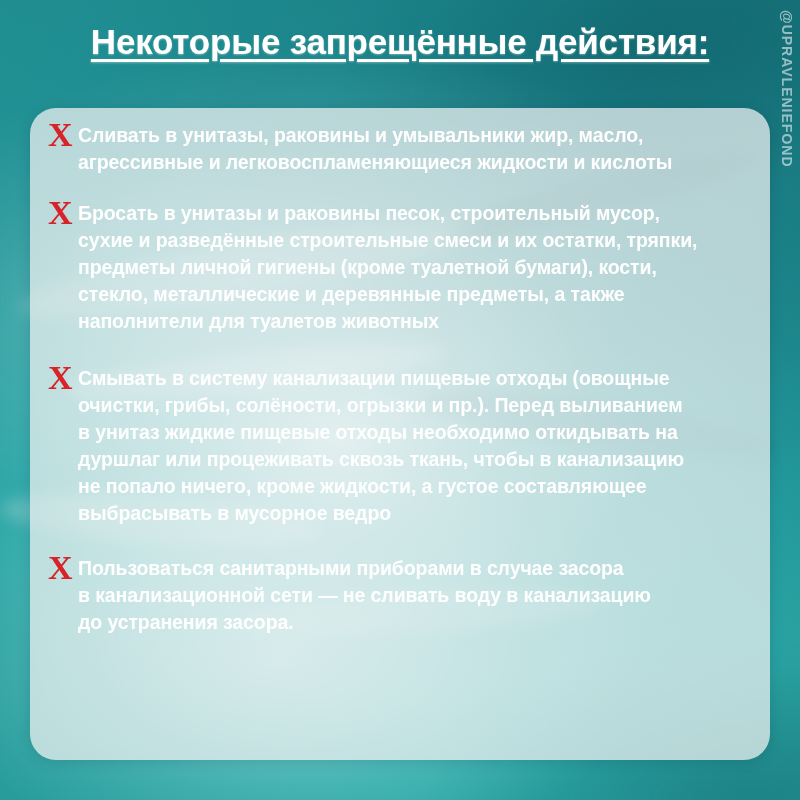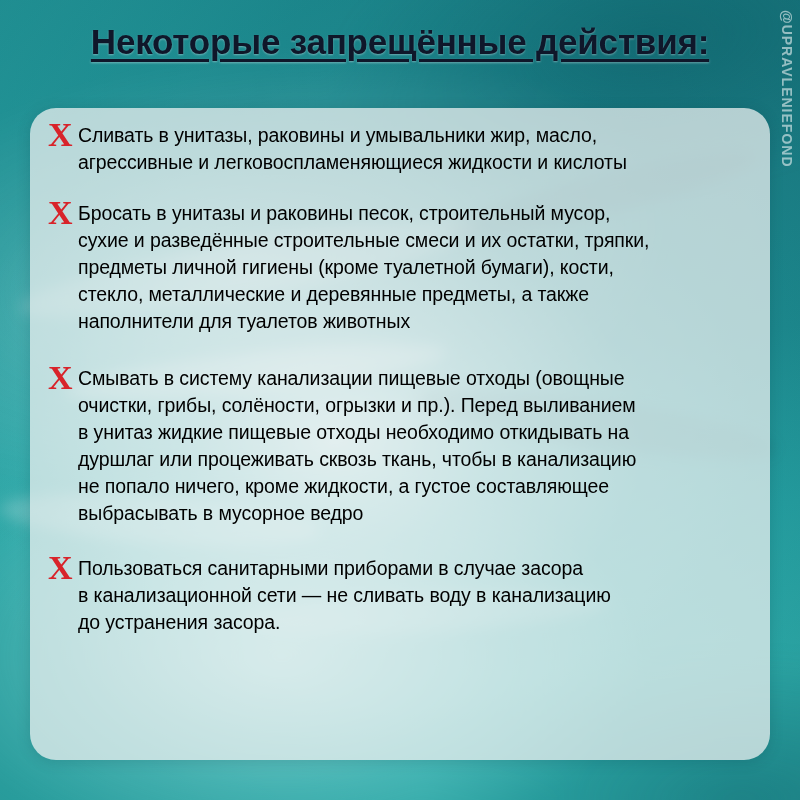--- a/index.html
+++ b/index.html
@@ -80,7 +80,7 @@
     text-align: center;
     font-size: 35px;
     font-weight: bold;
-    color: #0f172a;
+    color: #ffffff;
     letter-spacing: -0.2px;
     text-decoration: underline;
     text-decoration-thickness: 3px;

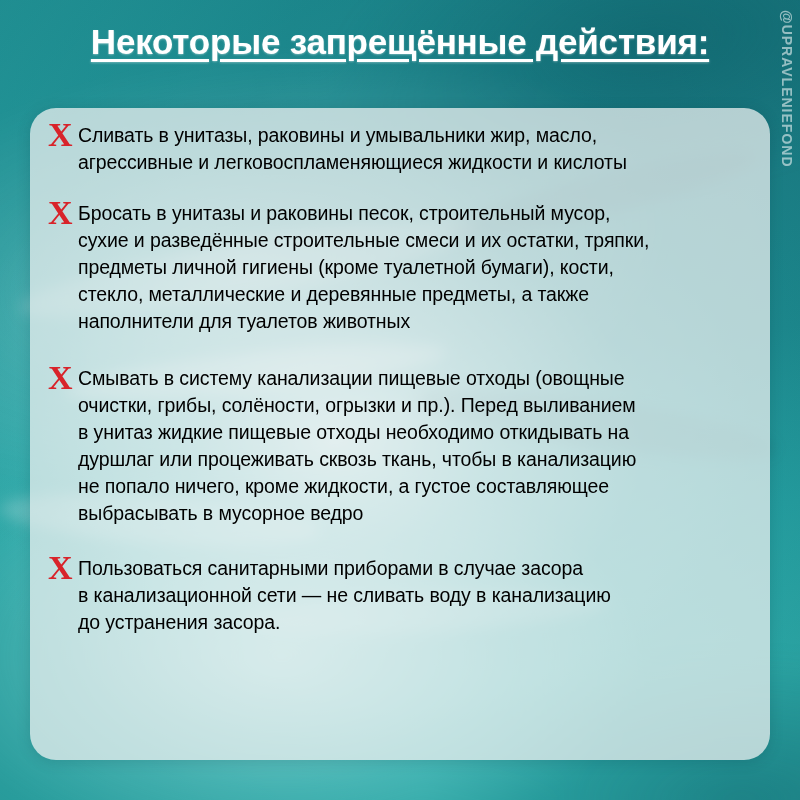--- a/index.html
+++ b/index.html
@@ -142,8 +142,8 @@
   .rule-text {
     font-size: 19.5px;
     line-height: 27px;
-    color: #000000;
-    font-weight: normal;
+    color: #ffffff;
+    font-weight: bold;
     letter-spacing: -0.1px;
     white-space: pre-line;
   }

